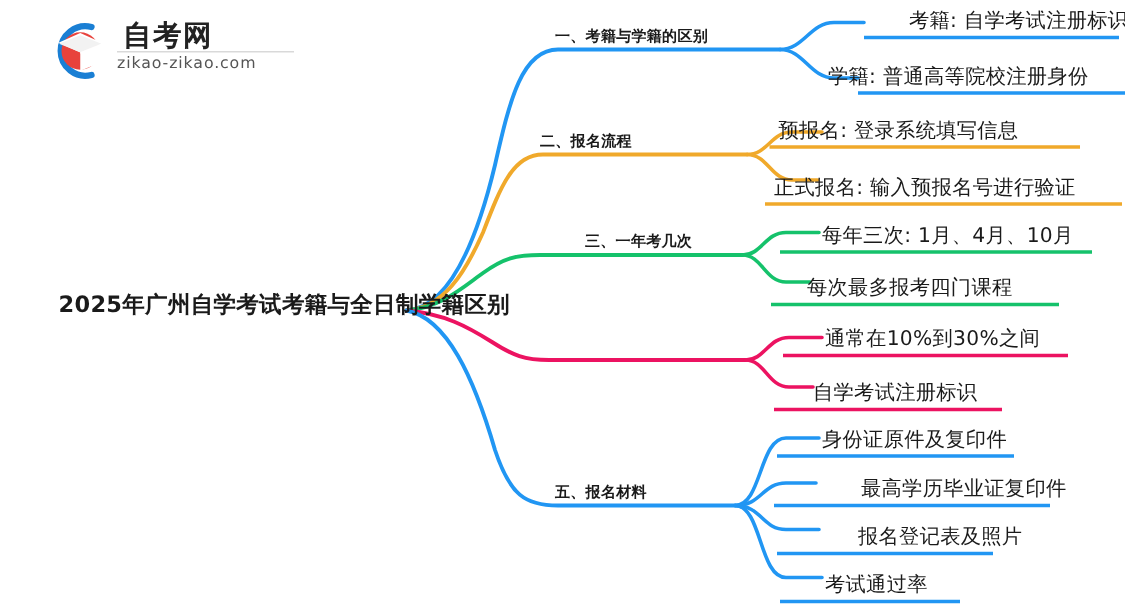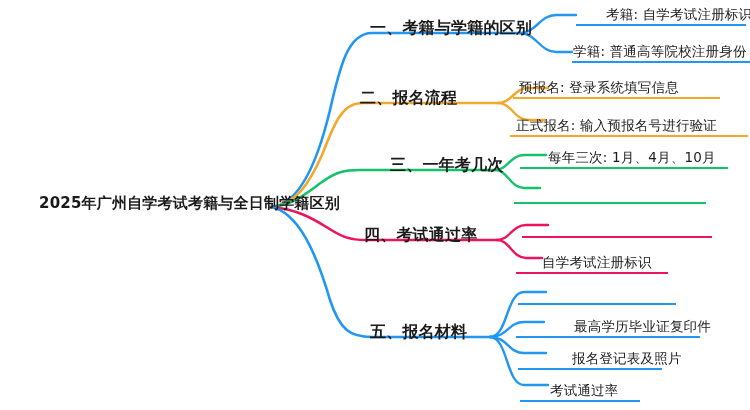--- a/index.html
+++ b/index.html
@@ -139,6 +139,19 @@
     <line x1="520" y1="401" x2="640" y2="401" stroke="#2196f3" stroke-width="2.2"></line>
   </svg>
 
+  <div id="logo">
+    <svg class="mark" viewBox="0 0 46 44">
+      <path d="M33 6 A16.5 16.5 0 1 0 33 38" fill="none" stroke="#1a7fd4" stroke-width="4.2" stroke-linecap="round"></path>
+      <circle cx="25.5" cy="22" r="12.5" fill="#e8423c"></circle>
+      <path d="M25.5 10 L40 16.5 L25.5 23 L11 16.5 Z" fill="#ffffff"></path>
+      <path d="M25.5 12.5 L38 17.8 L38 29 L25.5 23.6 Z" fill="#ffffff" opacity="0.92"></path>
+      <path d="M25.5 11.5 L39.6 17.2 L25.5 22.9 L11.4 17.2 Z" fill="#f2f2f2"></path>
+      <path d="M39.6 17.2 L39.6 29.5 L25.5 35.2 L25.5 22.9 Z" fill="#ffffff"></path>
+    </svg>
+    <div class="rule"></div>
+    <div class="wordmark">自考网</div>
+    <div class="domain">zikao-zikao.com</div>
+  </div>
 
   <div class="node root-node" style="left:8px; top:196px;margin-left:31px;">2025年广州自学考试考籍与全日制学籍区别</div>
 

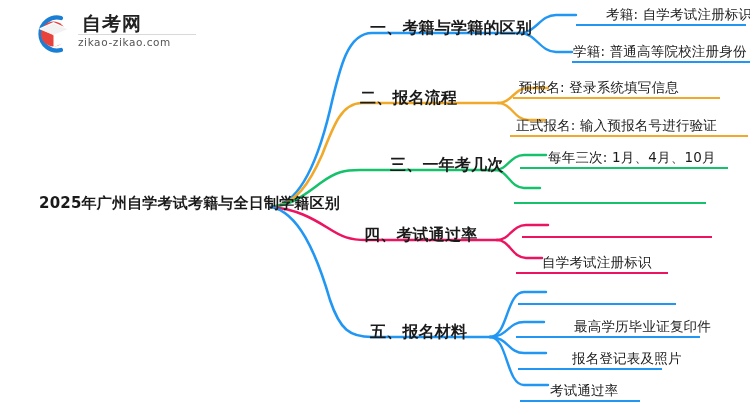--- a/index.html
+++ b/index.html
@@ -81,7 +81,7 @@
     letter-spacing: .2px;
   }
   .branch-node {
-    font-size: 16px;
+    font-size: 10px;
     font-weight: bold;
     letter-spacing: .2px;
   }

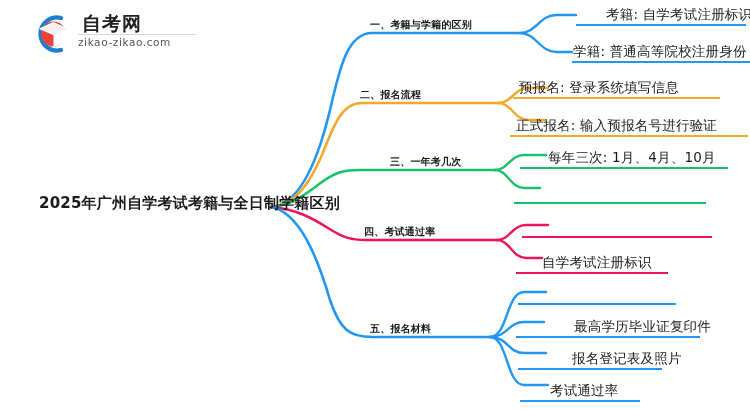--- a/index.html
+++ b/index.html
@@ -162,7 +162,7 @@
   <div class="node branch-node" style="left:370px; top:324px;">五、报名材料</div>
 
   <div class="node leaf-node" style="left:606px; top:8px;">考籍: 自学考试注册标识</div>
-  <div class="node leaf-node" style="left:573px; top:45px;">学籍: 普通高等院校注册身份</div>
+  <div class="node leaf-node" style="left:552px; top:45px;">学籍: 普通高等院校注册身份</div>
 
   <div class="node leaf-node" style="left:519px; top:81px;">预报名: 登录系统填写信息</div>
   <div class="node leaf-node" style="left:516px; top:119px;">正式报名: 输入预报名号进行验证</div>

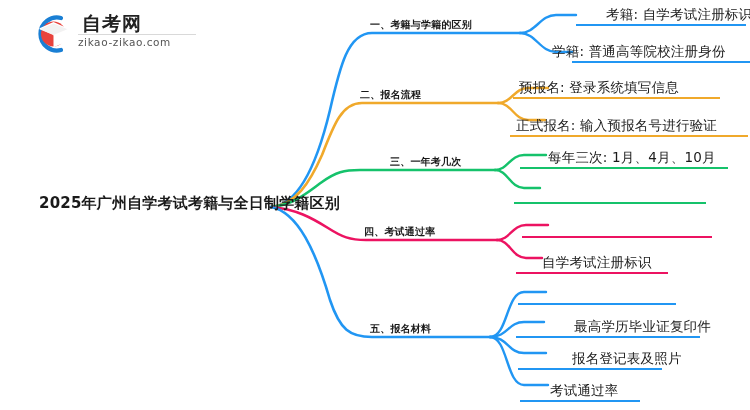--- a/index.html
+++ b/index.html
@@ -168,6 +168,7 @@
   <div class="node leaf-node" style="left:516px; top:119px;">正式报名: 输入预报名号进行验证</div>
 
   <div class="node leaf-node" style="left:548px; top:151px;">每年三次: 1月、4月、10月</div>
+  <div class="node leaf-node" style="left:538px; top:186px;">每次最多报考四门课程</div>
 
   <div class="node leaf-node" style="left:542px; top:256px;">自学考试注册标识</div>
 

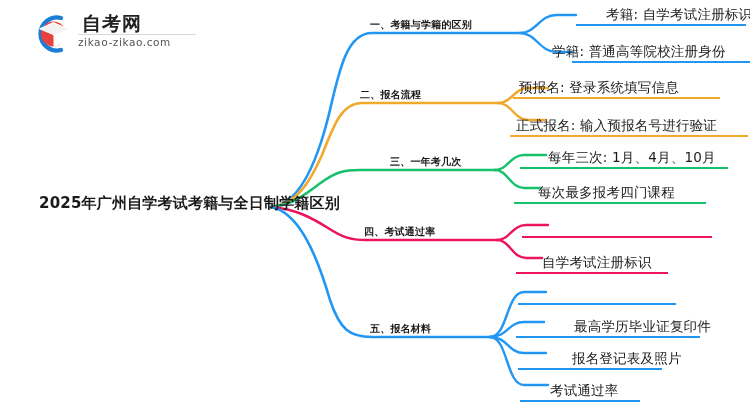--- a/index.html
+++ b/index.html
@@ -158,7 +158,6 @@
   <div class="node branch-node" style="left:370px; top:20px;">一、考籍与学籍的区别</div>
   <div class="node branch-node" style="left:360px; top:90px;">二、报名流程</div>
   <div class="node branch-node" style="left:358px; top:157px;margin-left:32px;">三、一年考几次</div>
-  <div class="node branch-node" style="left:364px; top:227px;">四、考试通过率</div>
   <div class="node branch-node" style="left:370px; top:324px;">五、报名材料</div>
 
   <div class="node leaf-node" style="left:606px; top:8px;">考籍: 自学考试注册标识</div>

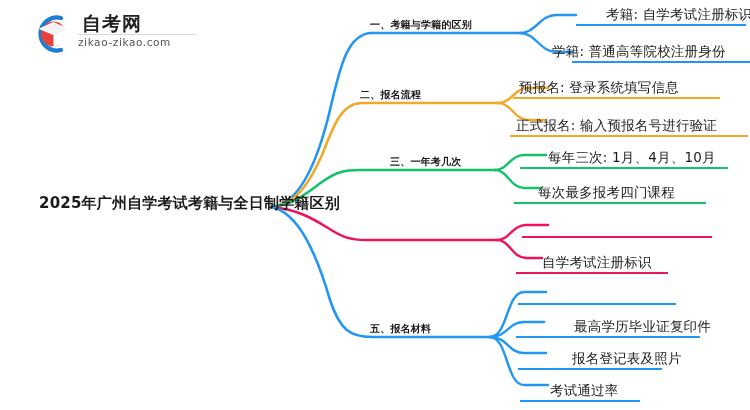--- a/index.html
+++ b/index.html
@@ -169,6 +169,7 @@
   <div class="node leaf-node" style="left:548px; top:151px;">每年三次: 1月、4月、10月</div>
   <div class="node leaf-node" style="left:538px; top:186px;">每次最多报考四门课程</div>
 
+  <div class="node leaf-node" style="left:550px; top:220px;">通常在10%到30%之间</div>
   <div class="node leaf-node" style="left:542px; top:256px;">自学考试注册标识</div>
 
   <div class="node leaf-node" style="left:546px; top:320px;margin-left:28px;">最高学历毕业证复印件</div>

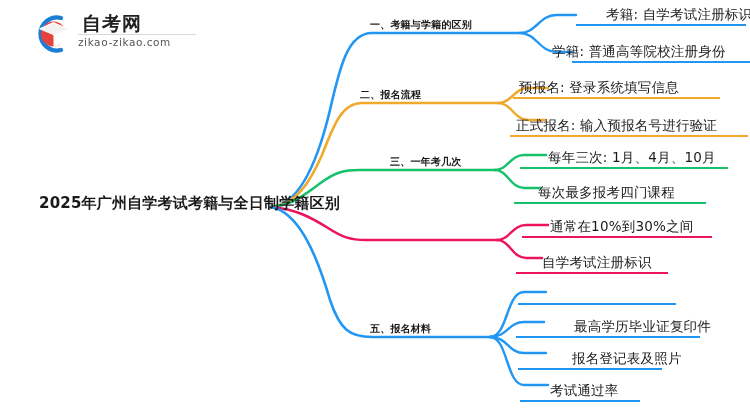--- a/index.html
+++ b/index.html
@@ -172,6 +172,7 @@
   <div class="node leaf-node" style="left:550px; top:220px;">通常在10%到30%之间</div>
   <div class="node leaf-node" style="left:542px; top:256px;">自学考试注册标识</div>
 
+  <div class="node leaf-node" style="left:548px; top:287px;">身份证原件及复印件</div>
   <div class="node leaf-node" style="left:546px; top:320px;margin-left:28px;">最高学历毕业证复印件</div>
   <div class="node leaf-node" style="left:572px; top:352px;">报名登记表及照片</div>
   <div class="node leaf-node" style="left:550px; top:384px;">考试通过率</div>

